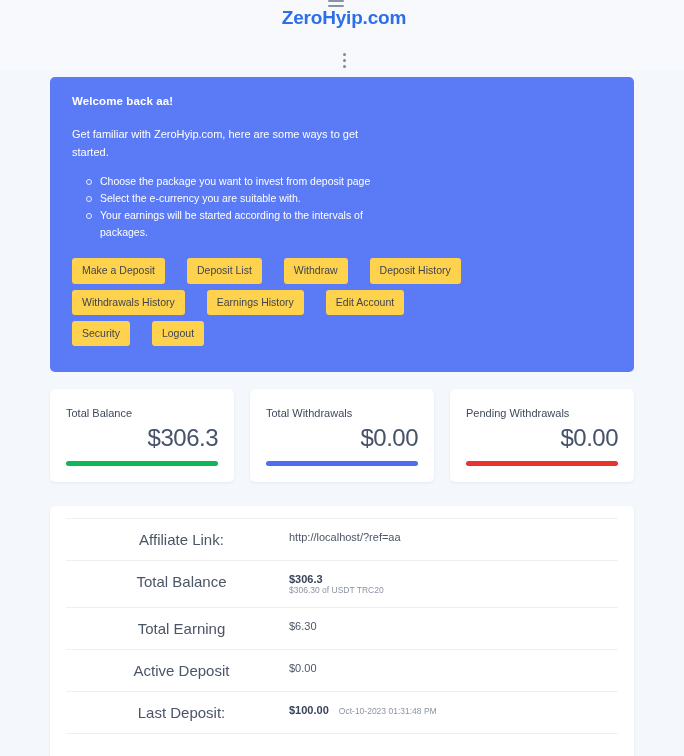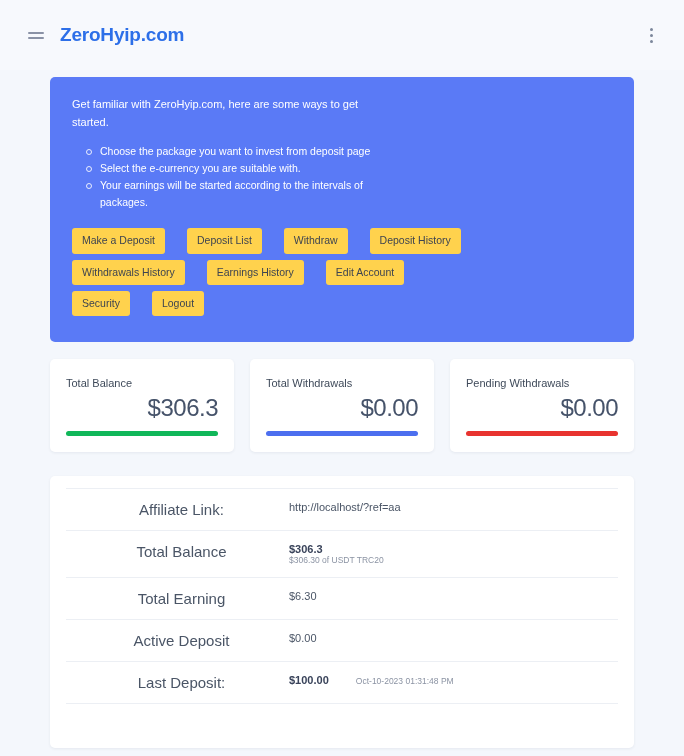--- a/index.html
+++ b/index.html
@@ -20,6 +20,7 @@
     display: flex;
     align-items: center;
     padding: 0 24px 0 28px;
+    flex-direction: column;
   }
   .hamburger {
     width: 16px;

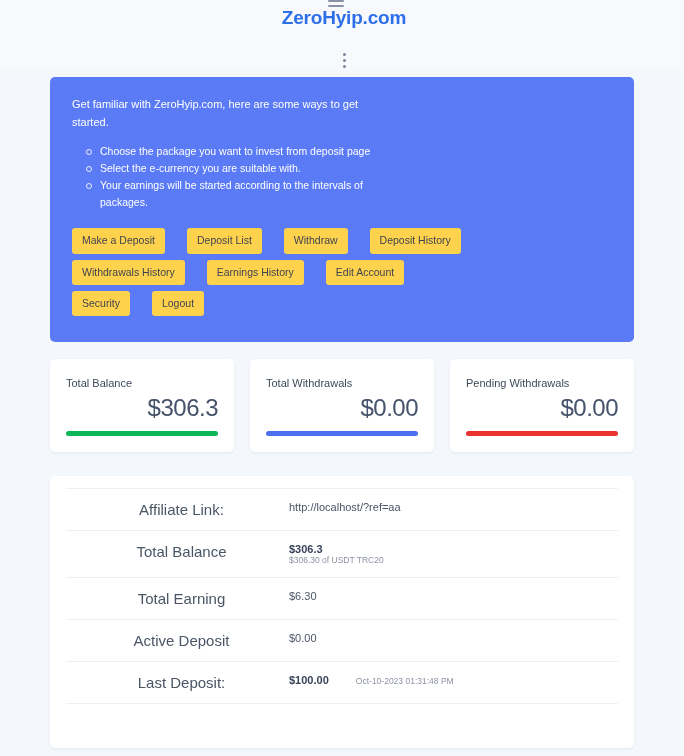--- a/index.html
+++ b/index.html
@@ -227,6 +227,7 @@
 <div class="page">
 
   <div class="welcome">
+    <h3>Welcome back aa!</h3>
     <p>Get familiar with ZeroHyip.com, here are some ways to get started.</p>
     <ul>
       <li>Choose the package you want to invest from deposit page</li>

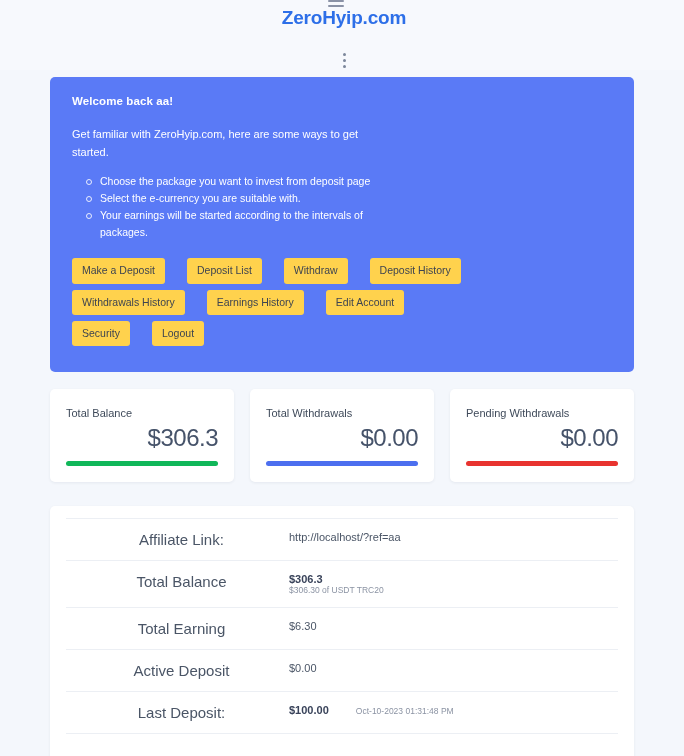--- a/index.html
+++ b/index.html
@@ -204,7 +204,7 @@
   .v .inlinedate {
     font-size: 8.5px;
     color: #8b93a3;
-    margin-left: 24px;
+    margin-left: 7px;
   }
 </style>
 </head>

